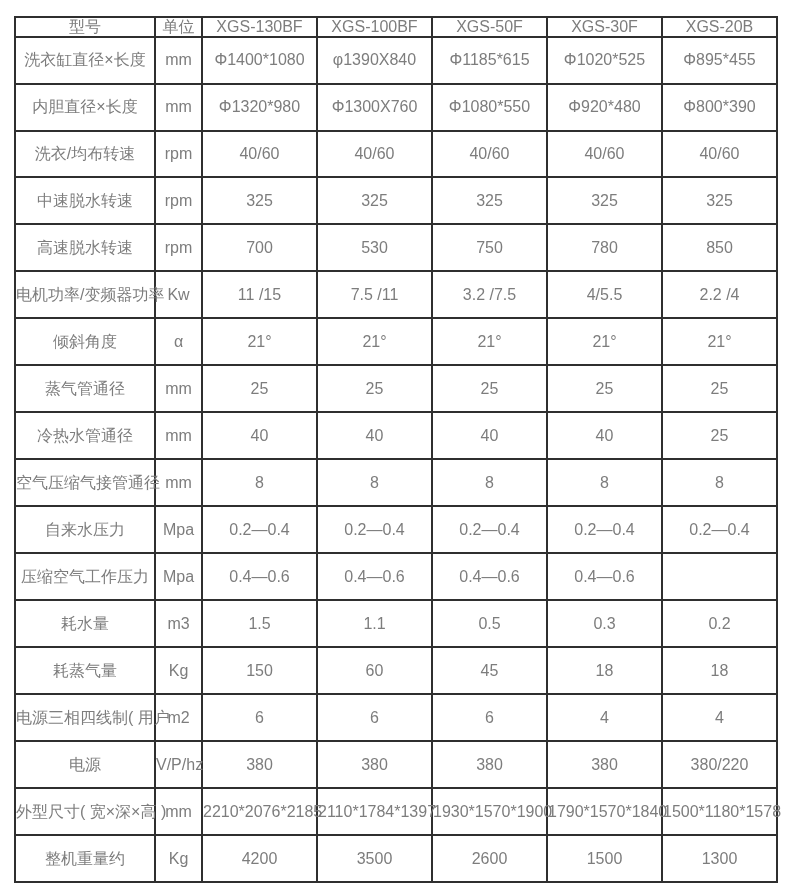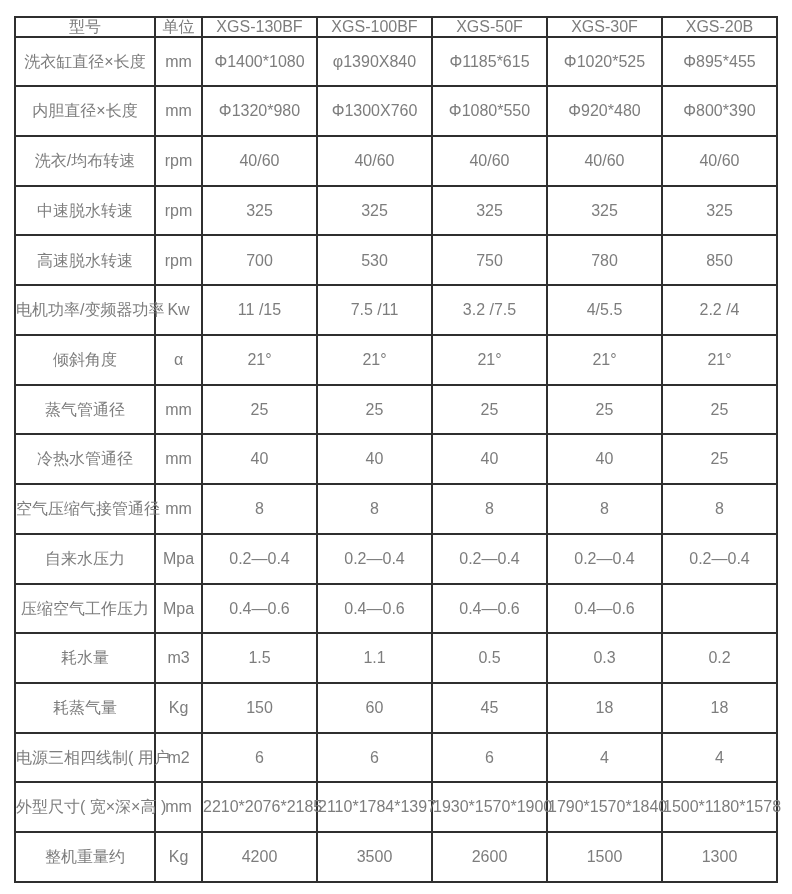--- a/index.html
+++ b/index.html
@@ -202,6 +202,15 @@
           <td>4</td>
         </tr>
         <tr>
+          <td>电源</td>
+          <td>V/P/hz</td>
+          <td>380</td>
+          <td>380</td>
+          <td>380</td>
+          <td>380</td>
+          <td>380/220</td>
+        </tr>
+        <tr>
           <td>外型尺寸( 宽×深×高 )</td>
           <td>mm</td>
           <td>2210*2076*2185</td>

